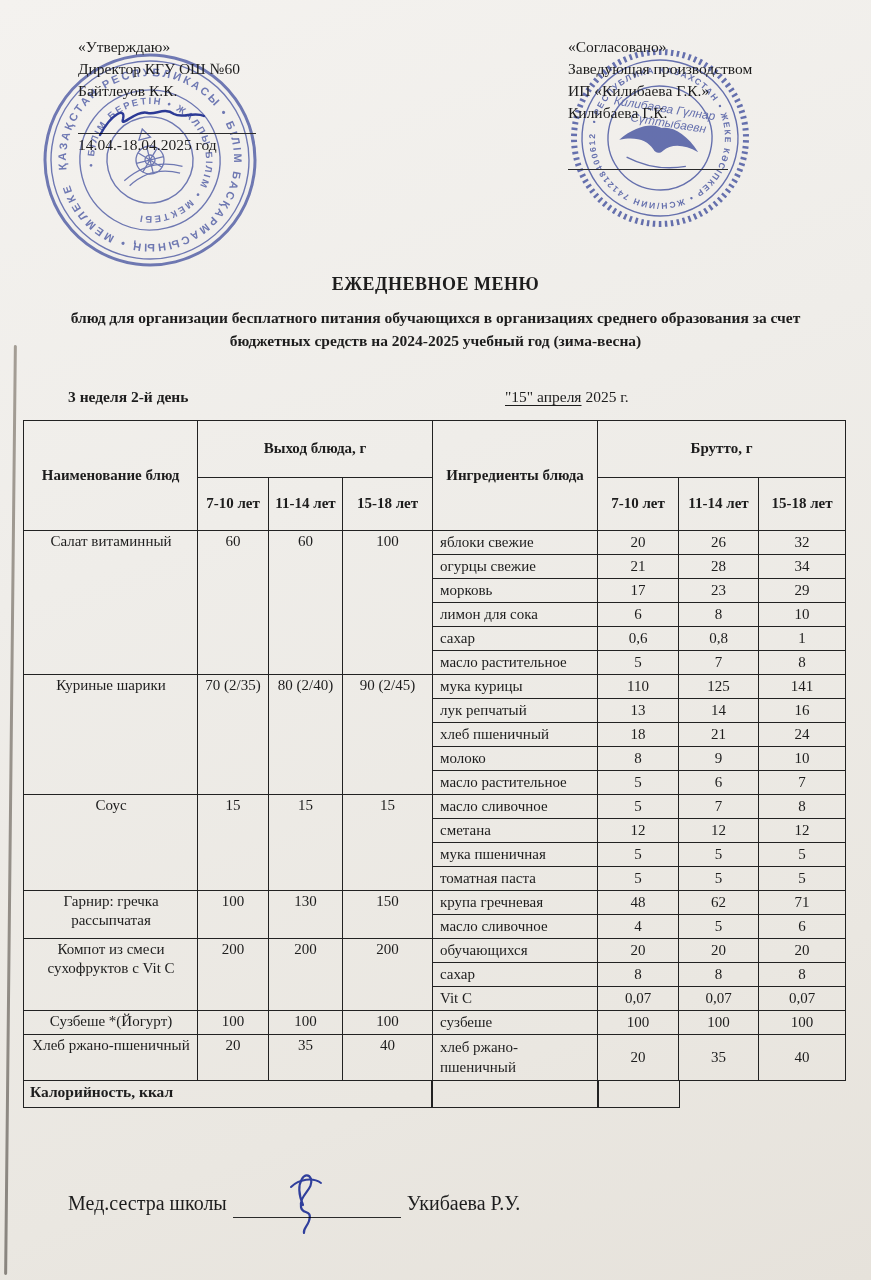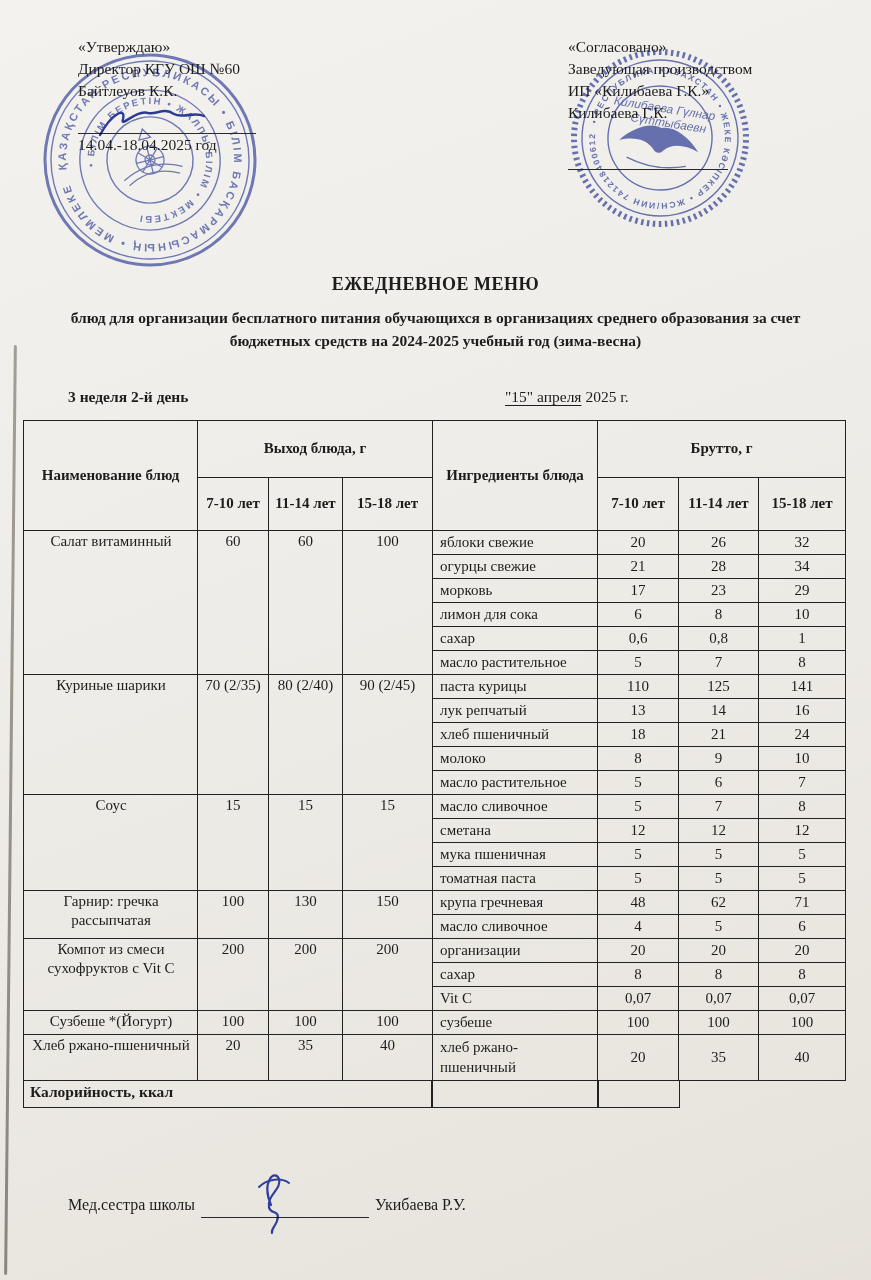--- a/index.html
+++ b/index.html
@@ -224,7 +224,7 @@
         <td class="pout" rowspan="5">70 (2/35)</td>
         <td class="pout" rowspan="5">80 (2/40)</td>
         <td class="pout" rowspan="5">90 (2/45)</td>
-        <td class="ing">паста курицы</td>
+        <td class="ing">мука курицы</td>
         <td class="g">110</td>
         <td class="g">125</td>
         <td class="g">141</td>

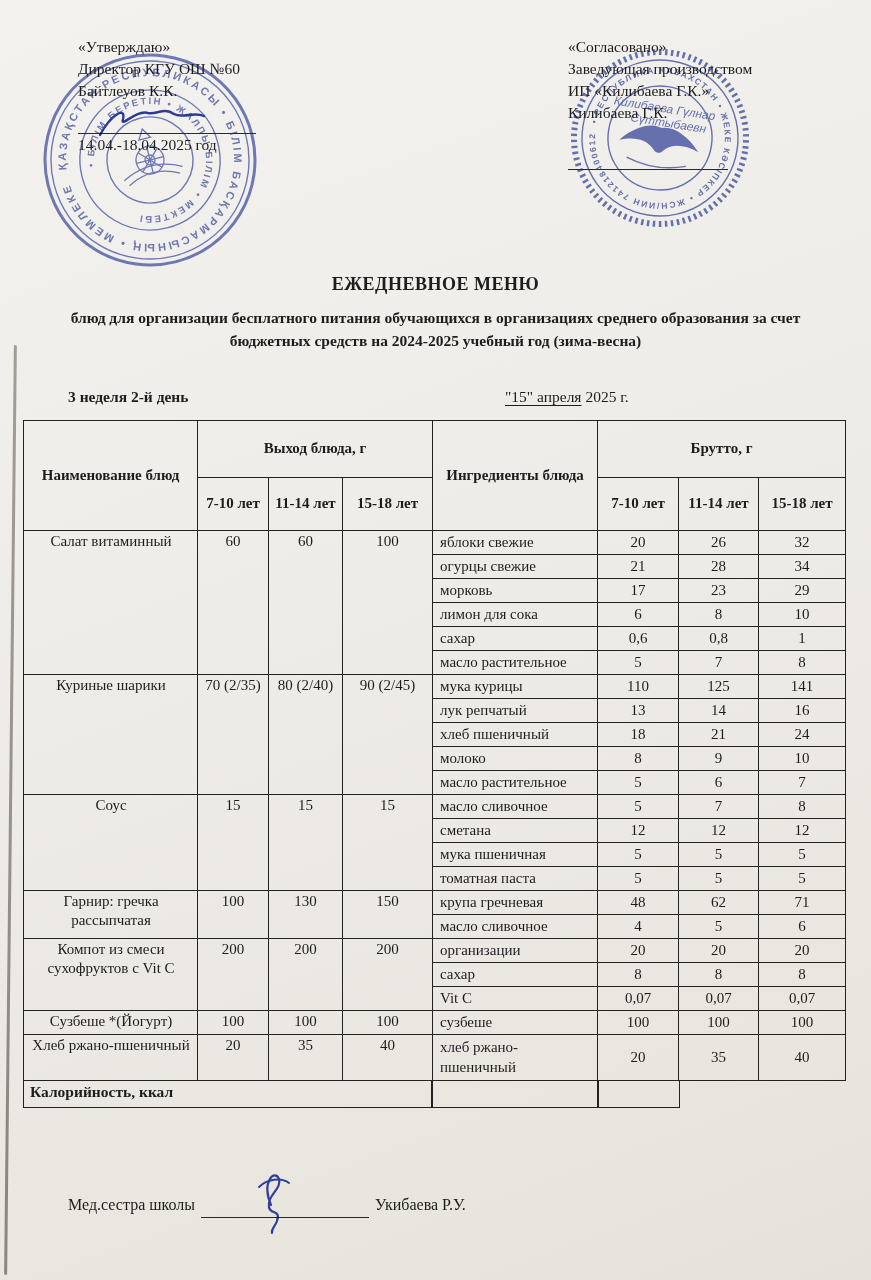--- a/index.html
+++ b/index.html
@@ -305,7 +305,7 @@
         <td class="pout" rowspan="3">200</td>
         <td class="pout" rowspan="3">200</td>
         <td class="pout" rowspan="3">200</td>
-        <td class="ing">организации</td>
+        <td class="ing">обучающихся</td>
         <td class="g">20</td>
         <td class="g">20</td>
         <td class="g">20</td>

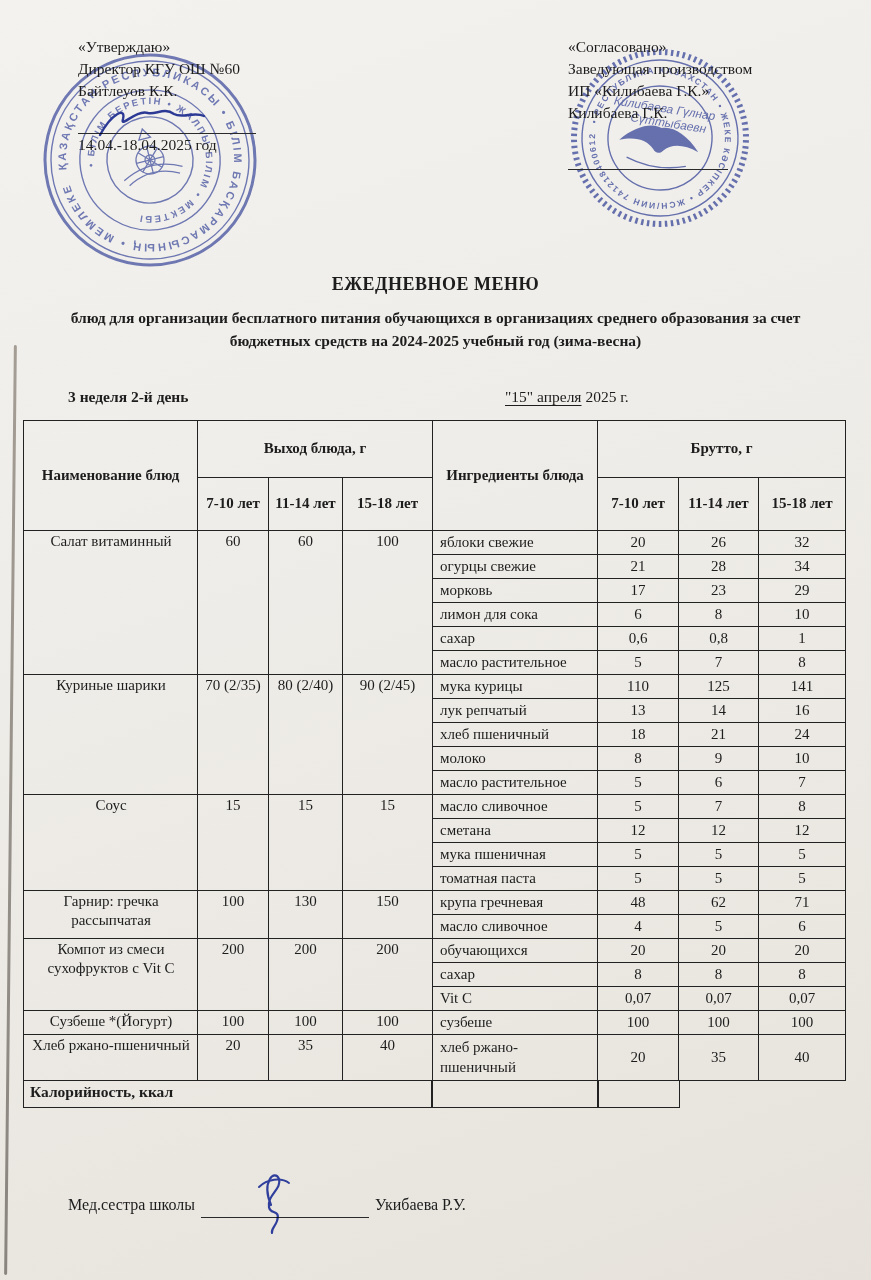--- a/index.html
+++ b/index.html
@@ -61,8 +61,8 @@
   #cal-c1 { width: 166px; border-left: none; }
   #cal-c2 { width: 82px;  border-left: none; }
   
-  #footer { position: absolute; left: 68px; top: 1192px; display: flex; align-items: center;
-            font-size: 16px; z-index: 3; }
+  #footer { position: absolute; left: 68px; top: 1192px; display: flex; align-items: flex-start;
+            font-size: 20px; z-index: 3; }
   #footer .sigline { width: 168px; margin: 0 6px; height: 26px; border-bottom-width: 1.4px; }
   #footer .sig-svg { left: 40px; bottom: -20px; }
 </style>

